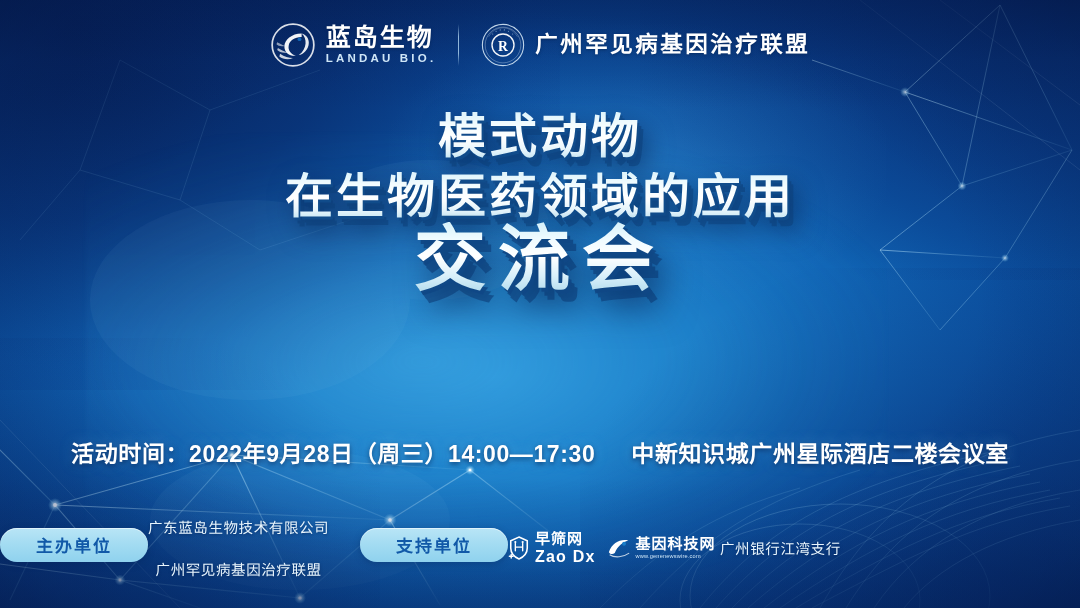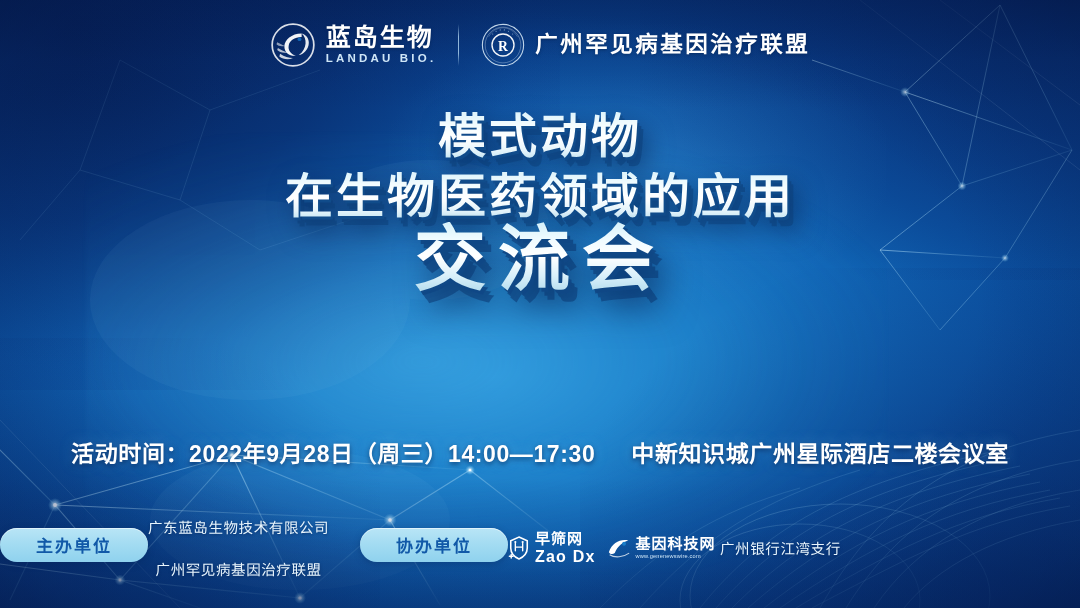--- a/index.html
+++ b/index.html
@@ -359,7 +359,7 @@
     </div>
 
     <div class="sp-col">
-      <div class="pill">协办单位</div>
+      <div class="pill">支持单位</div>
       <div class="co-logos">
 
         <div class="co-logo">

